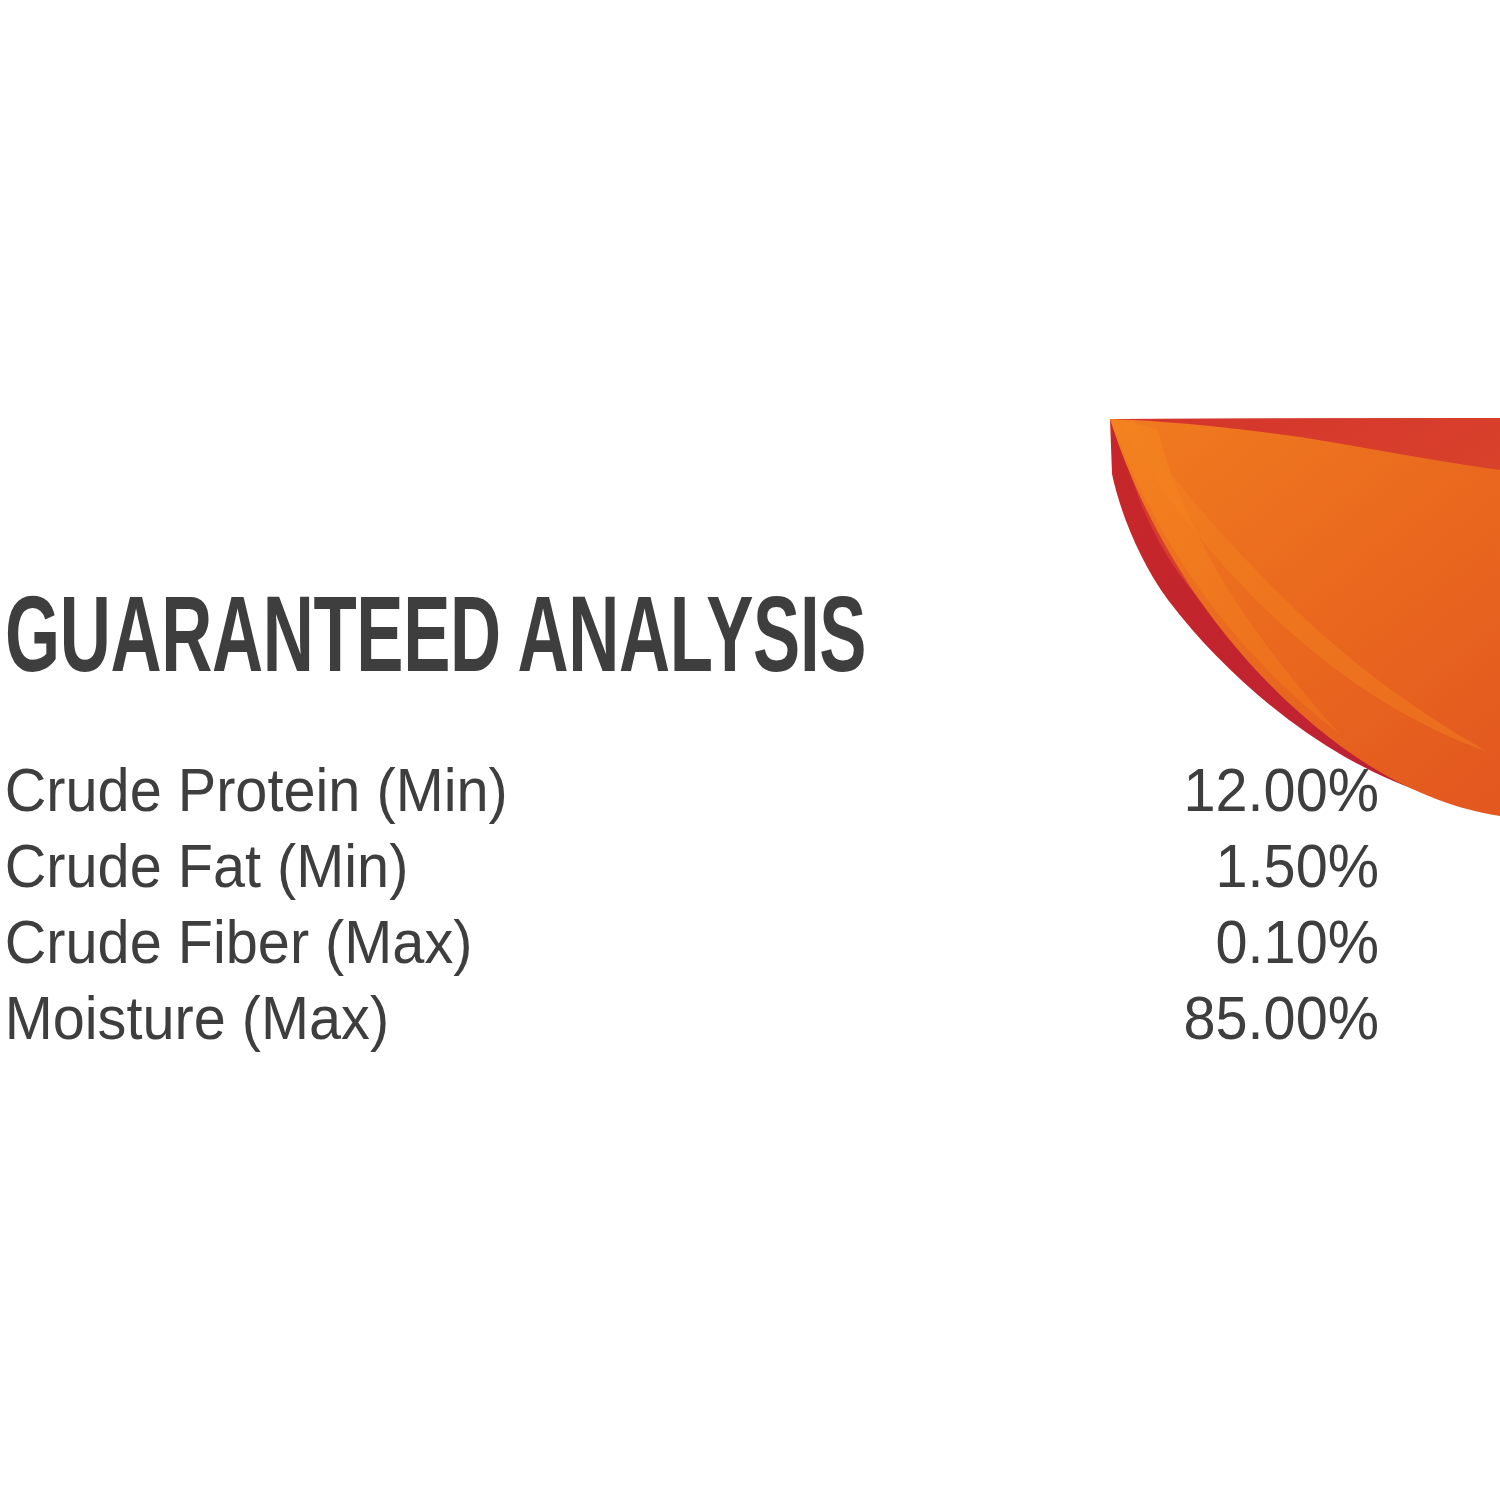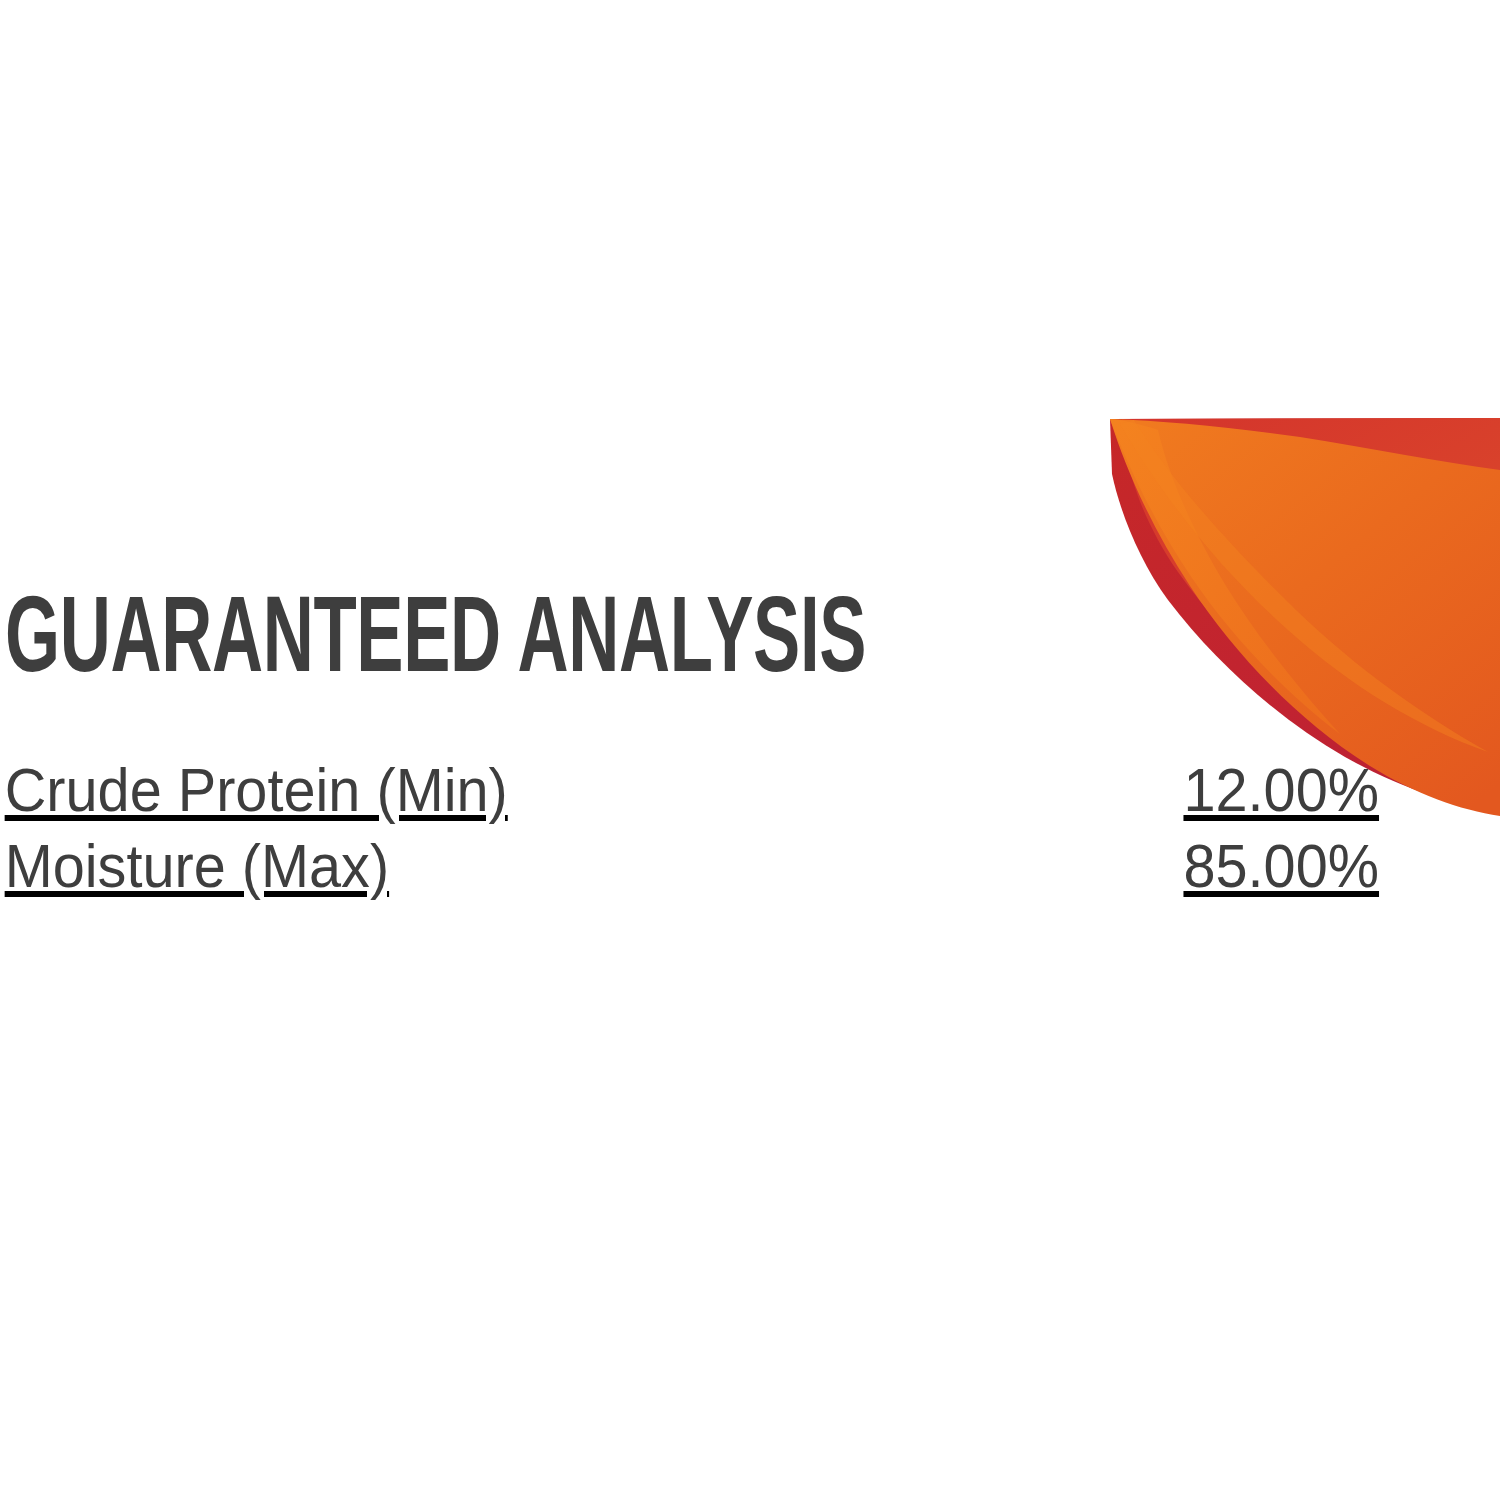--- a/index.html
+++ b/index.html
@@ -59,7 +59,6 @@
     top: 182px;
     width: 1390px;
     border-collapse: collapse;
-    text-decoration: underline;
   }
 
   #nutrient-table tr {

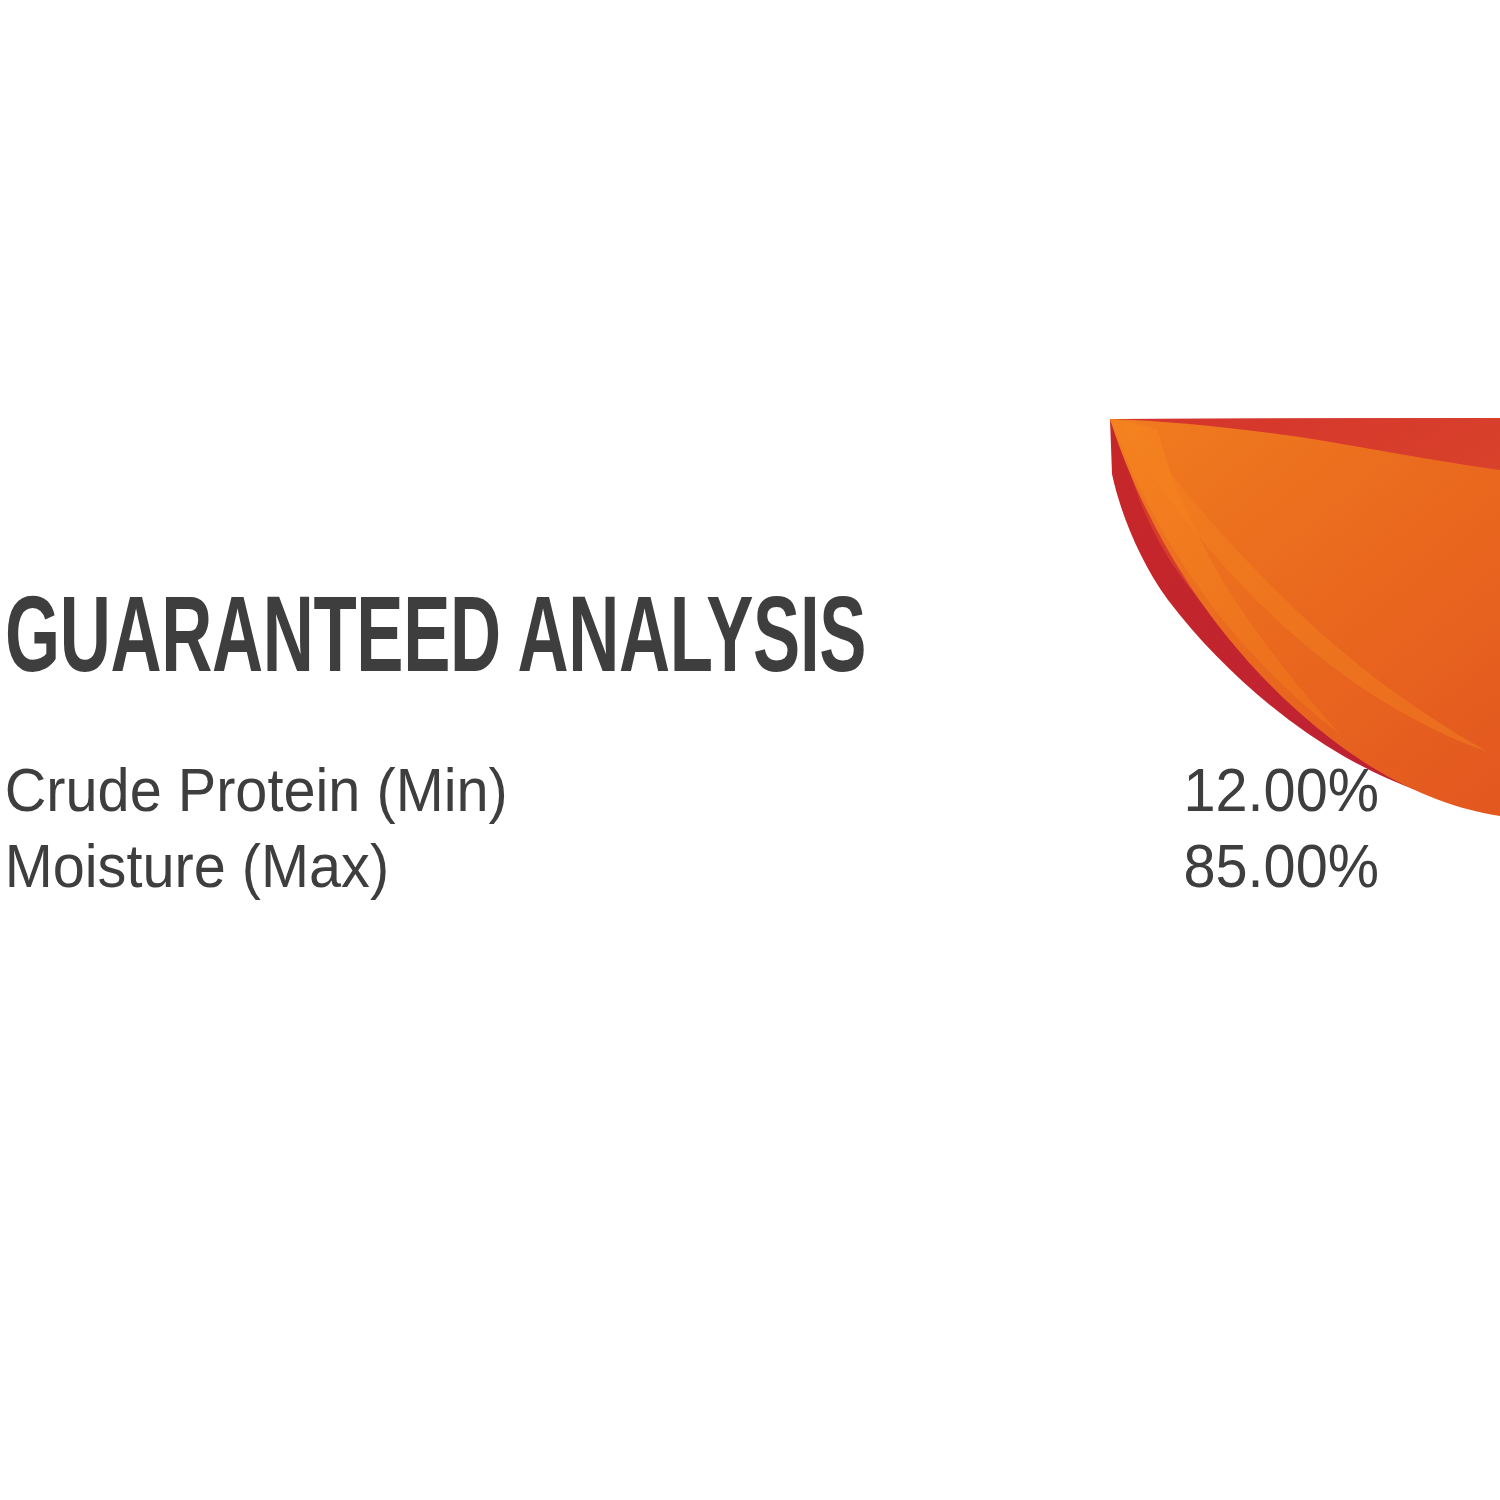--- a/index.html
+++ b/index.html
@@ -163,6 +163,10 @@
           <td class="nutrient-value">12.00%</td>
         </tr>
         <tr>
+          <td class="nutrient-label">Crude Fat (Min)</td>
+          <td class="nutrient-value">1.50%</td>
+        </tr>
+        <tr>
           <td class="nutrient-label">Moisture (Max)</td>
           <td class="nutrient-value">85.00%</td>
         </tr>

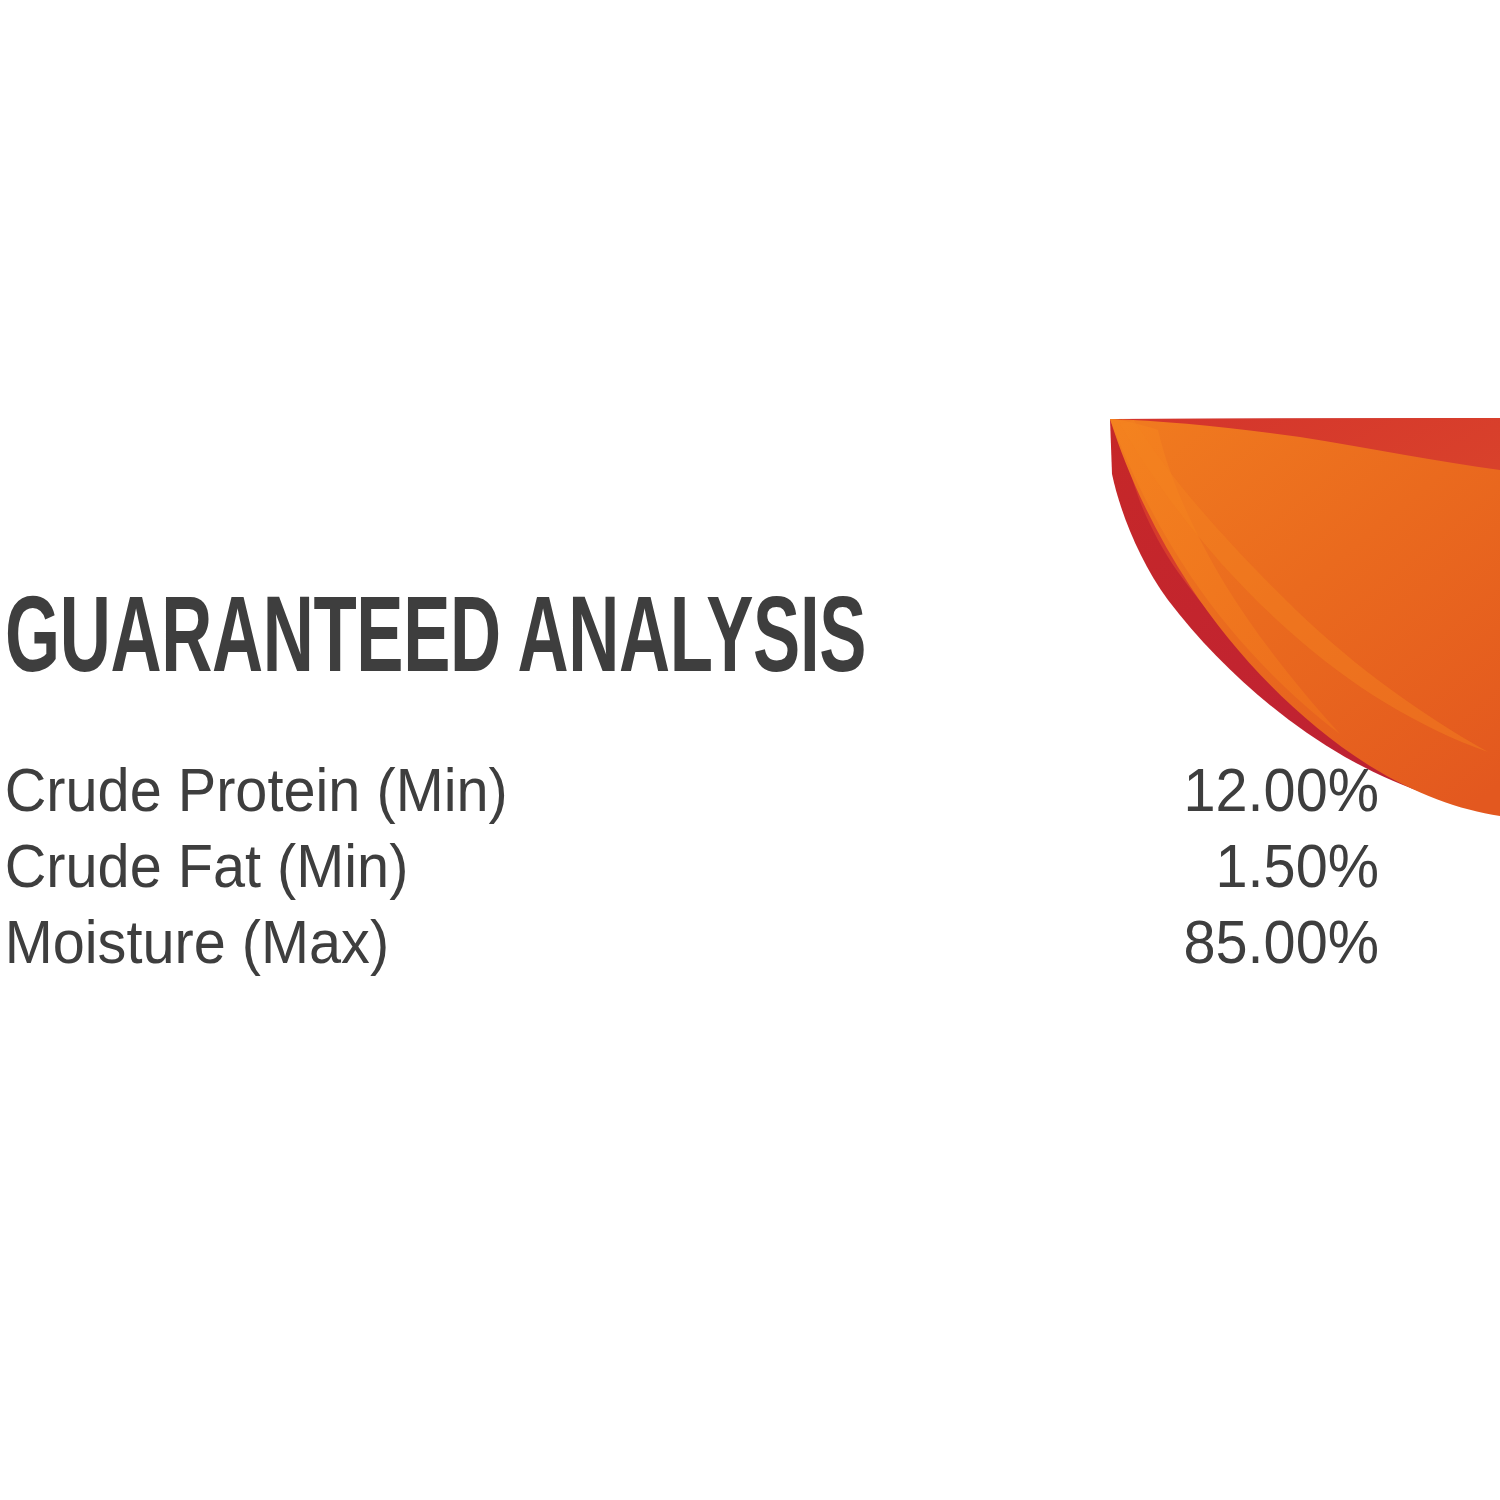--- a/index.html
+++ b/index.html
@@ -167,6 +167,10 @@
           <td class="nutrient-value">1.50%</td>
         </tr>
         <tr>
+          <td class="nutrient-label">Crude Fiber (Max)</td>
+          <td class="nutrient-value">0.10%</td>
+        </tr>
+        <tr>
           <td class="nutrient-label">Moisture (Max)</td>
           <td class="nutrient-value">85.00%</td>
         </tr>

